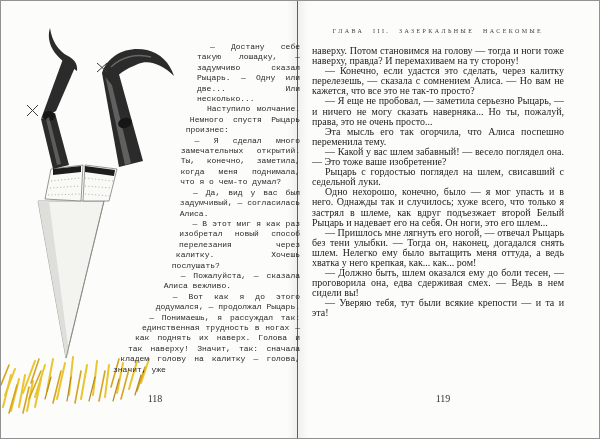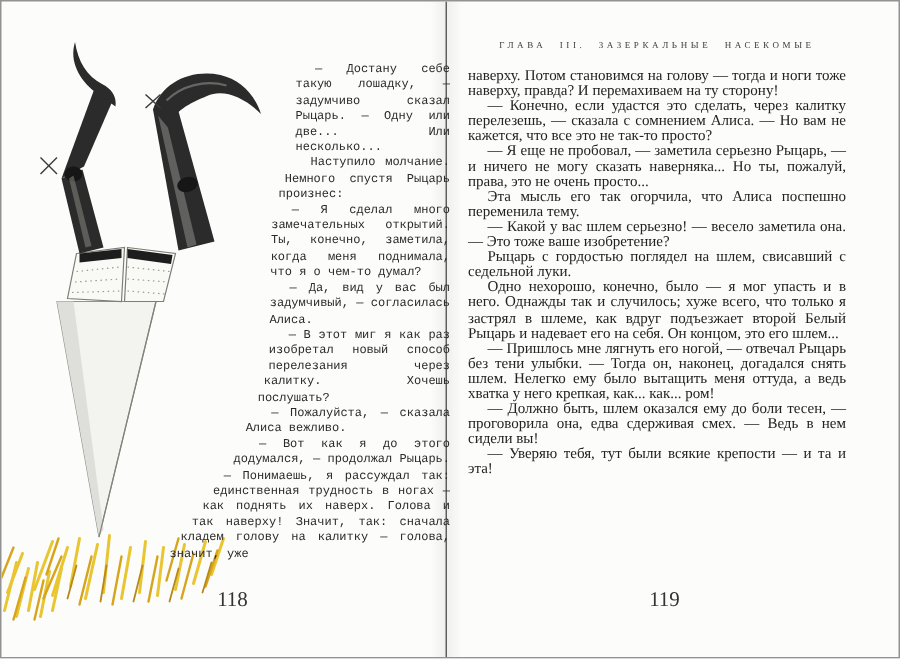--- a/index.html
+++ b/index.html
@@ -157,7 +157,7 @@
       <p>— Конечно, если удастся это сделать, через калитку перелезешь, — сказала с сомнением Алиса. — Но вам не кажется, что все это не так-то просто?</p>
       <p>— Я еще не пробовал, — заметила серьезно Рыцарь, — и ничего не могу сказать наверняка... Но ты, пожалуй, права, это не очень просто...</p>
       <p>Эта мысль его так огорчила, что Алиса поспешно переменила тему.</p>
-      <p>— Какой у вас шлем серьезно! — весело заметила она. — Это тоже ваше изобретение?</p>
+      <p>— Какой у вас шлем забавный! — весело поглядел она. — Это тоже ваше изобретение?</p>
       <p>Рыцарь с гордостью поглядел на шлем, свисавший с седельной луки.</p>
       <p>Одно нехорошо, конечно, было — я мог упасть и в него. Однажды так и случилось; хуже всего, что только я застрял в шлеме, как вдруг подъезжает второй Белый Рыцарь и надевает его на себя. Он концом, это его шлем...</p>
       <p>— Пришлось мне лягнуть его ногой, — отвечал Рыцарь без тени улыбки. — Тогда он, наконец, догадался снять шлем. Нелегко ему было вытащить меня оттуда, а ведь хватка у него крепкая, как... как... ром!</p>

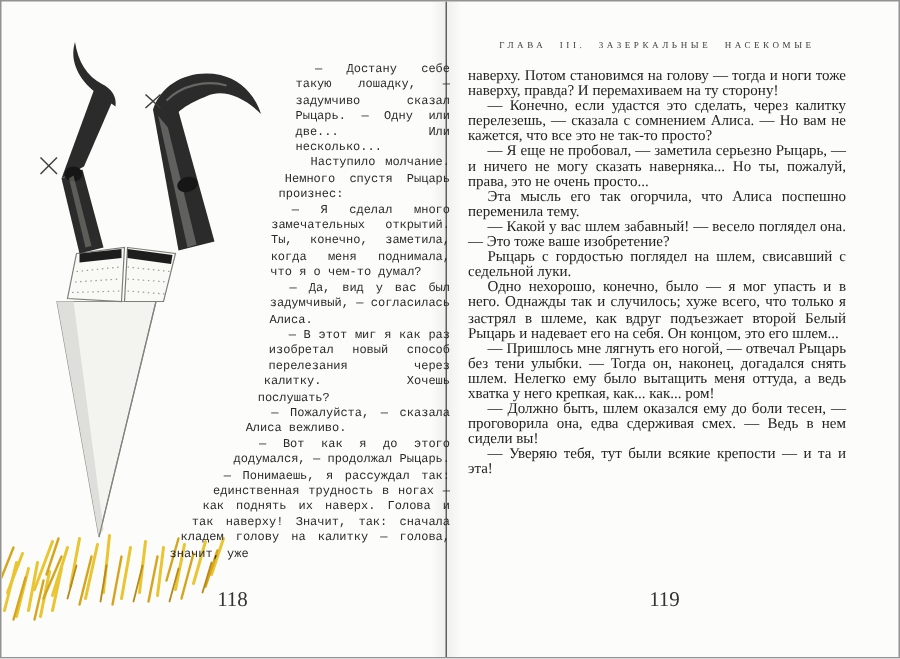--- a/index.html
+++ b/index.html
@@ -159,7 +159,7 @@
       <p>Эта мысль его так огорчила, что Алиса поспешно переменила тему.</p>
       <p>— Какой у вас шлем забавный! — весело поглядел она. — Это тоже ваше изобретение?</p>
       <p>Рыцарь с гордостью поглядел на шлем, свисавший с седельной луки.</p>
-      <p>Одно нехорошо, конечно, было — я мог упасть и в него. Однажды так и случилось; хуже всего, что только я застрял в шлеме, как вдруг подъезжает второй Белый Рыцарь и надевает его на себя. Он концом, это его шлем...</p>
+      <p>Одно нехорошо, конечно, было — я мог упасть и в него. Однажды так и случилось; хуже всего, что только я застрял в шлеме, как вдруг подъезжает второй Белый Рыцарь и надевает его на себя. Он ноги, это его шлем...</p>
       <p>— Пришлось мне лягнуть его ногой, — отвечал Рыцарь без тени улыбки. — Тогда он, наконец, догадался снять шлем. Нелегко ему было вытащить меня оттуда, а ведь хватка у него крепкая, как... как... ром!</p>
       <p>— Должно быть, шлем оказался ему до боли тесен, — проговорила она, едва сдерживая смех. — Ведь в нем сидели вы!</p>
       <p>— Уверяю тебя, тут были всякие крепости — и та и эта!</p>

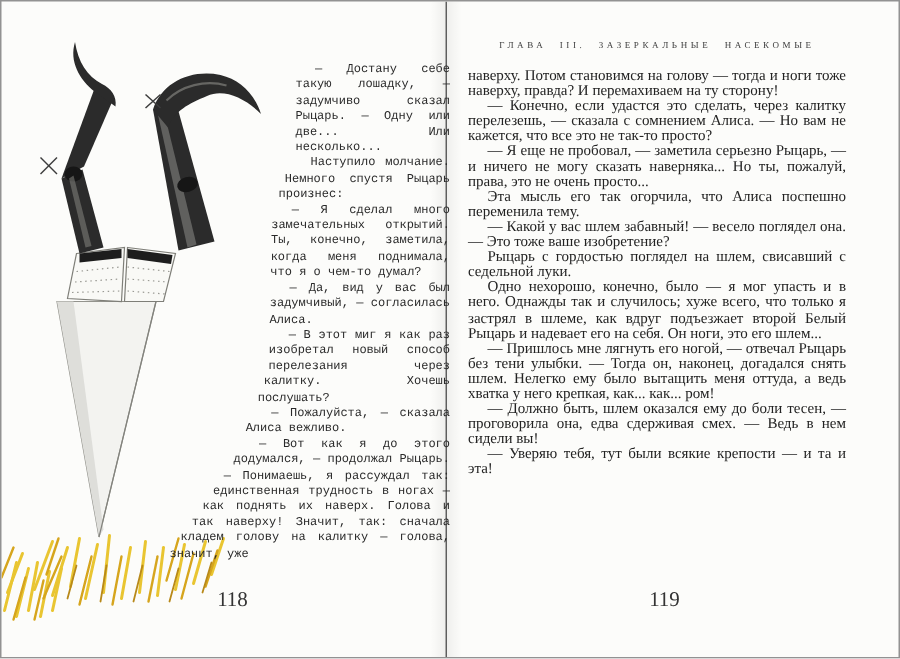--- a/index.html
+++ b/index.html
@@ -40,7 +40,7 @@
     font-size:10px;line-height:10.1px;text-align:justify;color:#232323;
   }
   .pageno{
-    position:absolute;top:392px;font-size:14px;color:#333;text-align:center;
+    position:absolute;top:392px;font-size:10px;color:#333;text-align:center;
   }
   .pageno.left{left:10px;width:288px;}
   .pageno.right{left:300px;width:284px;}

